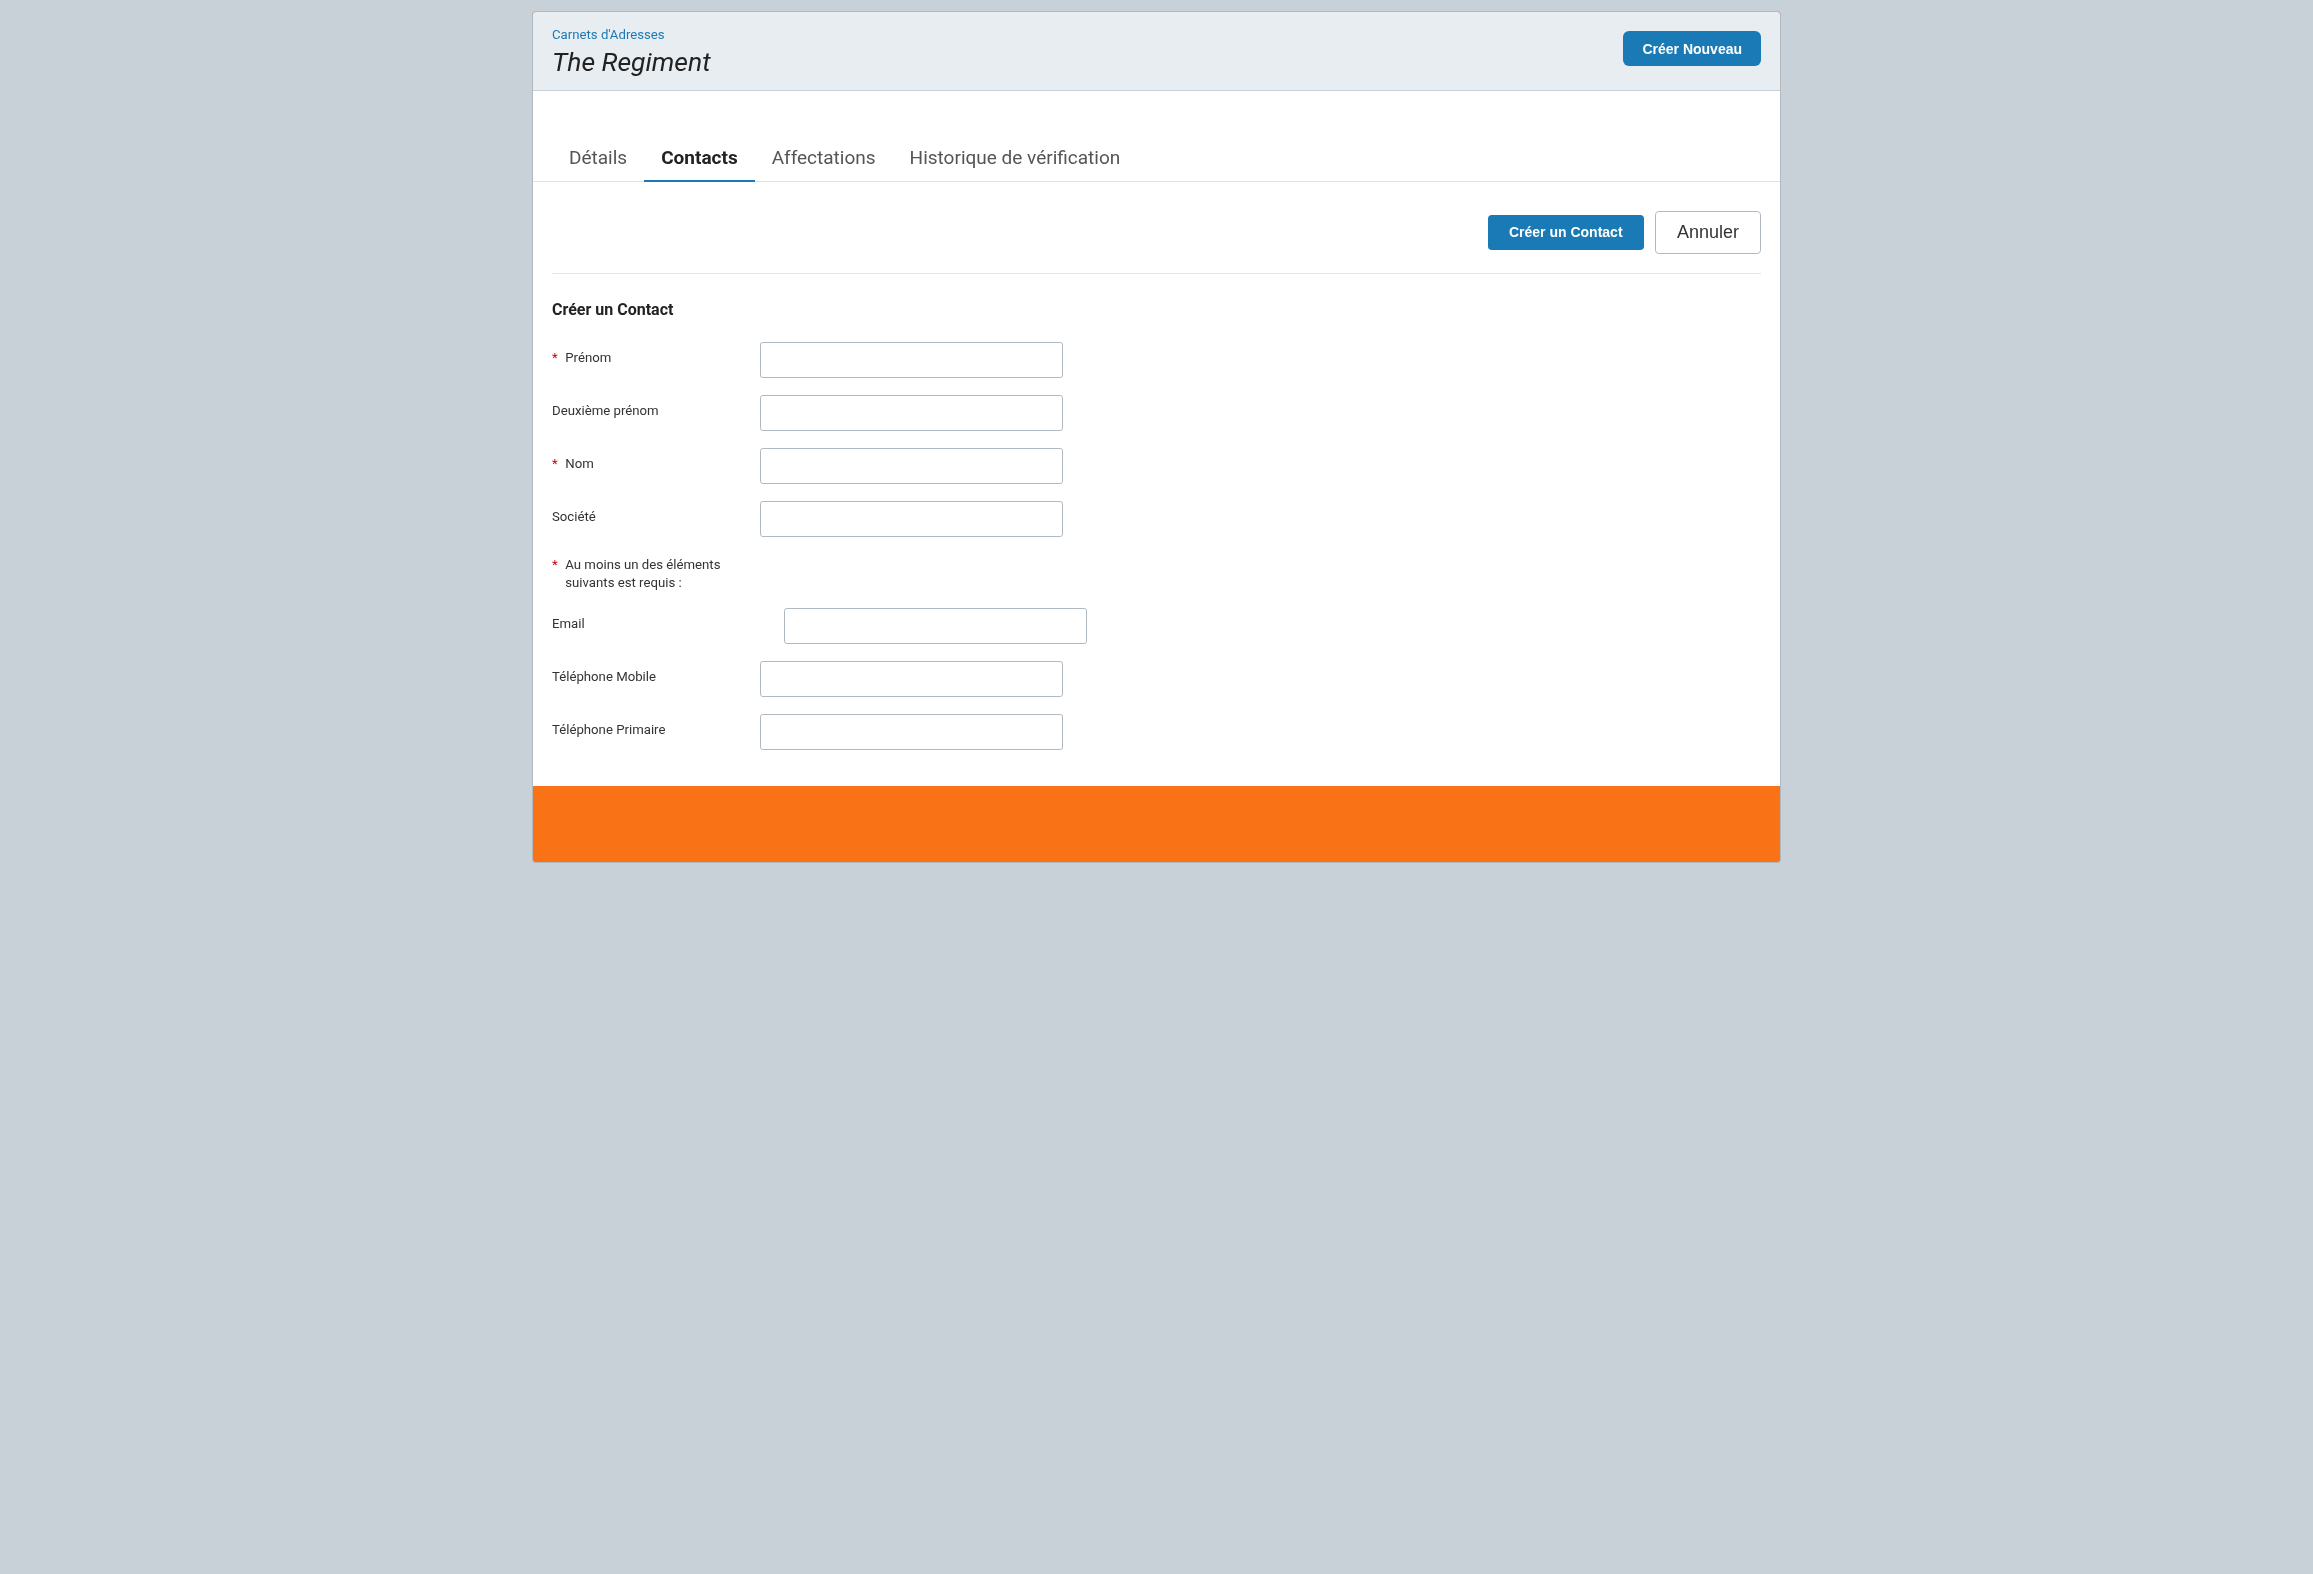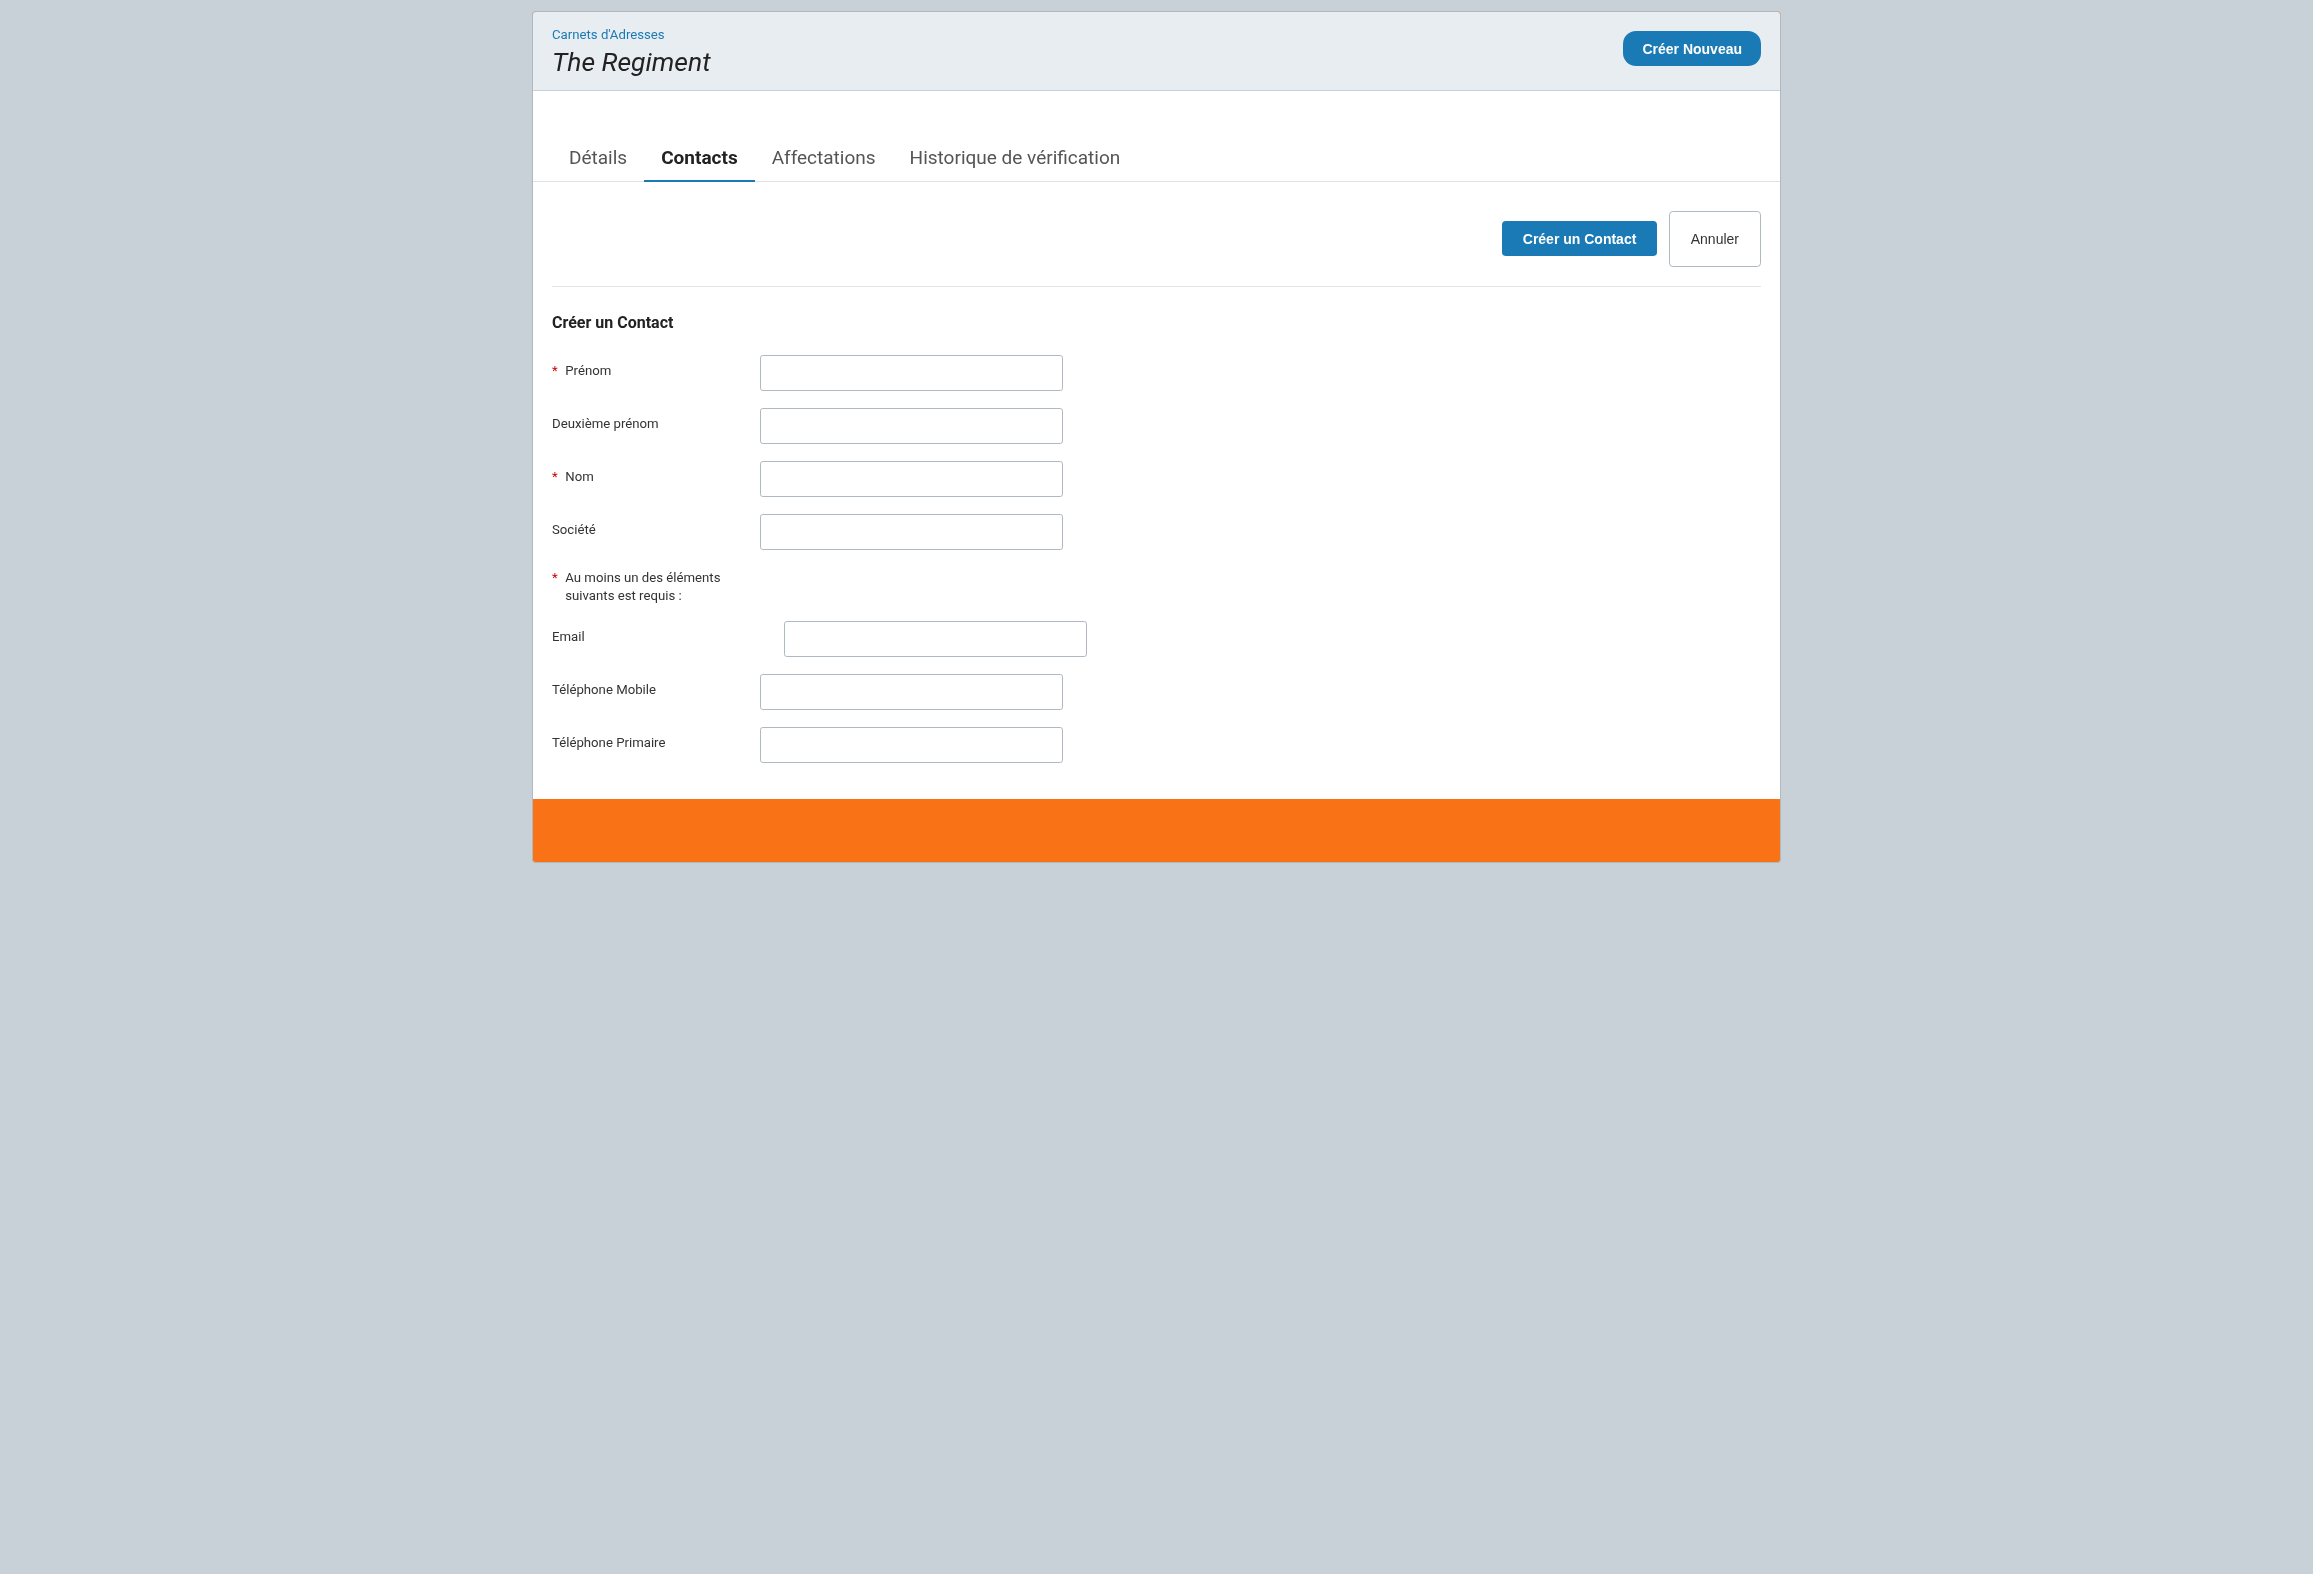--- a/index.html
+++ b/index.html
@@ -61,7 +61,7 @@
       background: #1a7ab5;
       color: #fff;
       border: none;
-      border-radius: 13px;
+      border-radius: 6px;
       padding: 9.5px 19px;
       font-size: 14px;
       font-weight: 600;

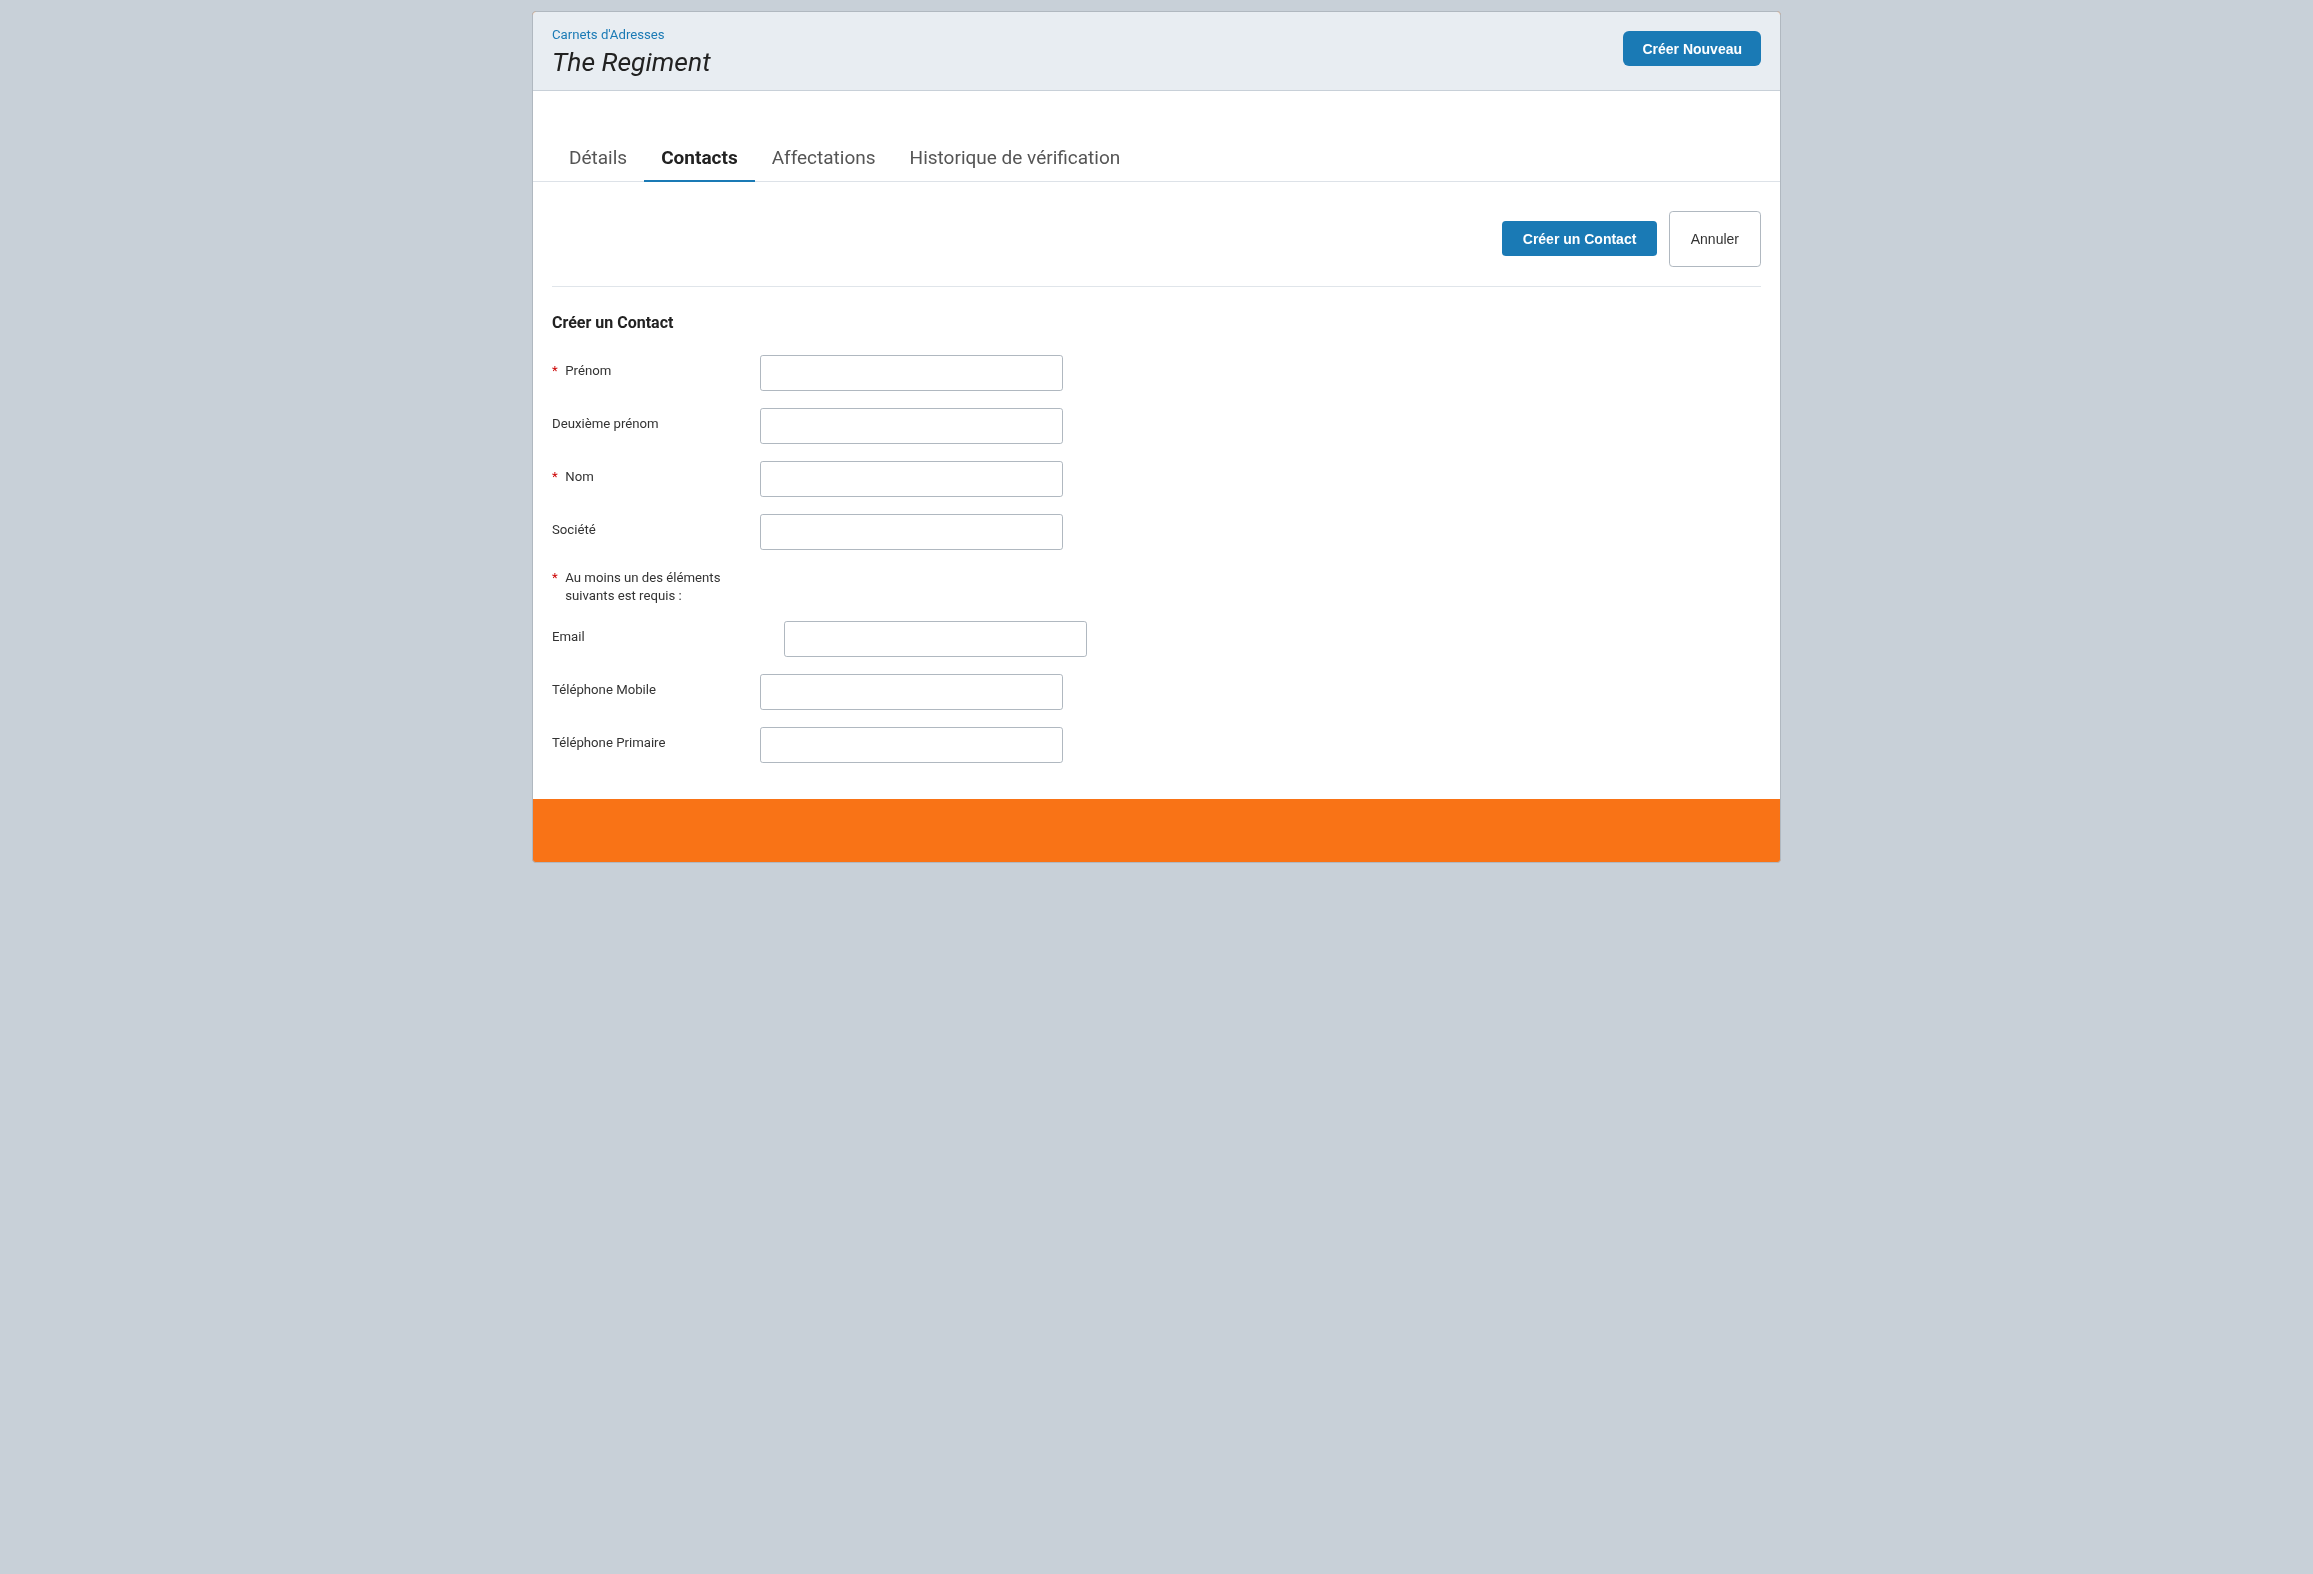--- a/index.html
+++ b/index.html
@@ -128,8 +128,8 @@
       color: #333;
       border: 0.9px solid #b0b8c0;
       border-radius: 3.8px;
-      padding: 19px 21px;
-      font-size: 14px;
+      padding: 10px 21px;
+      font-size: 18px;
       font-weight: 400;
       cursor: pointer;
     }

